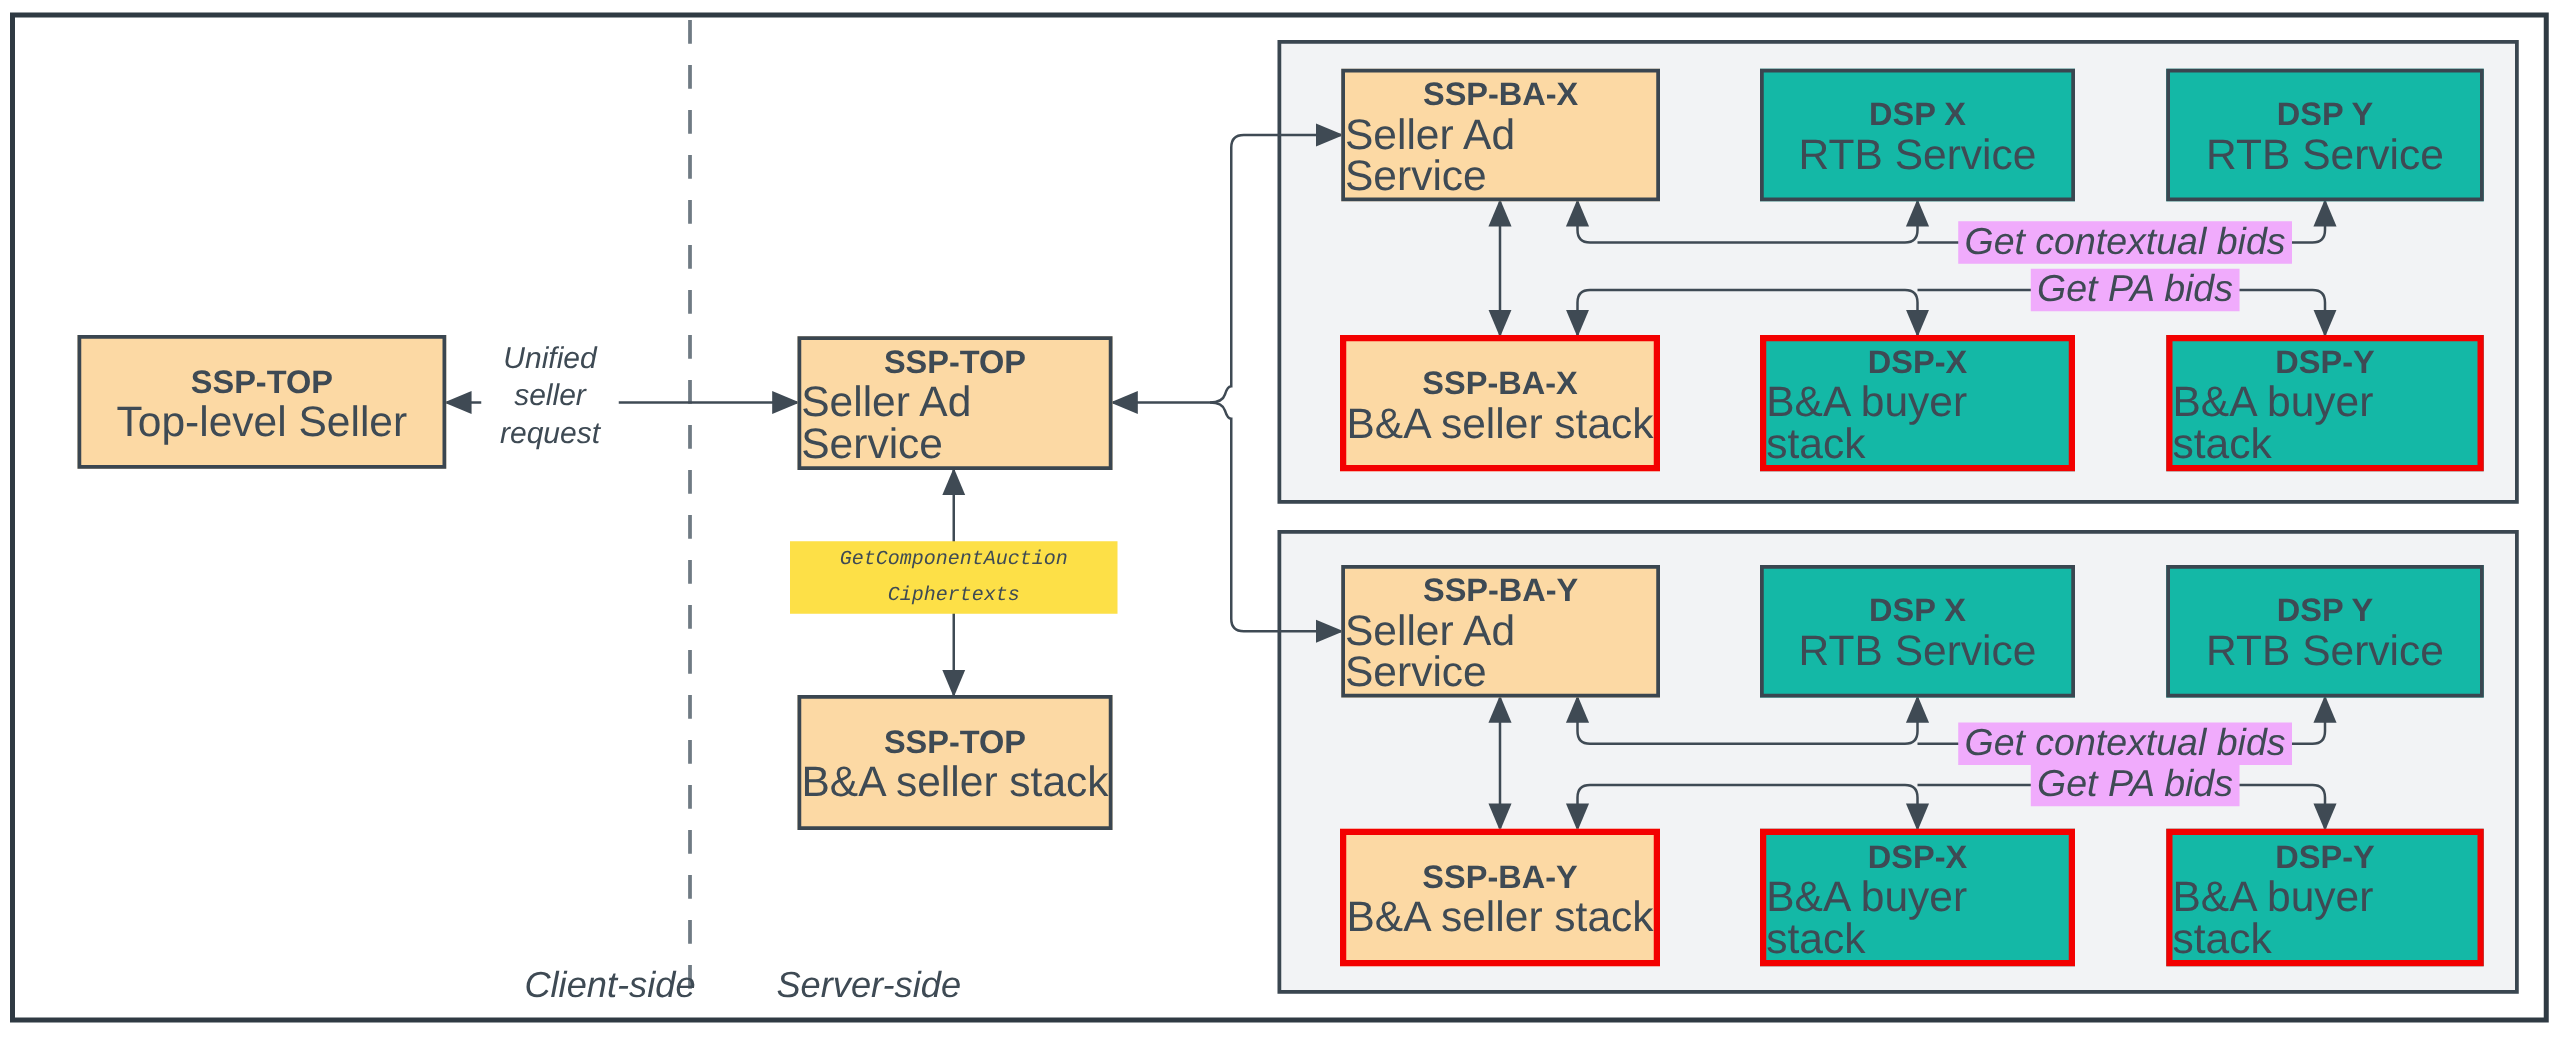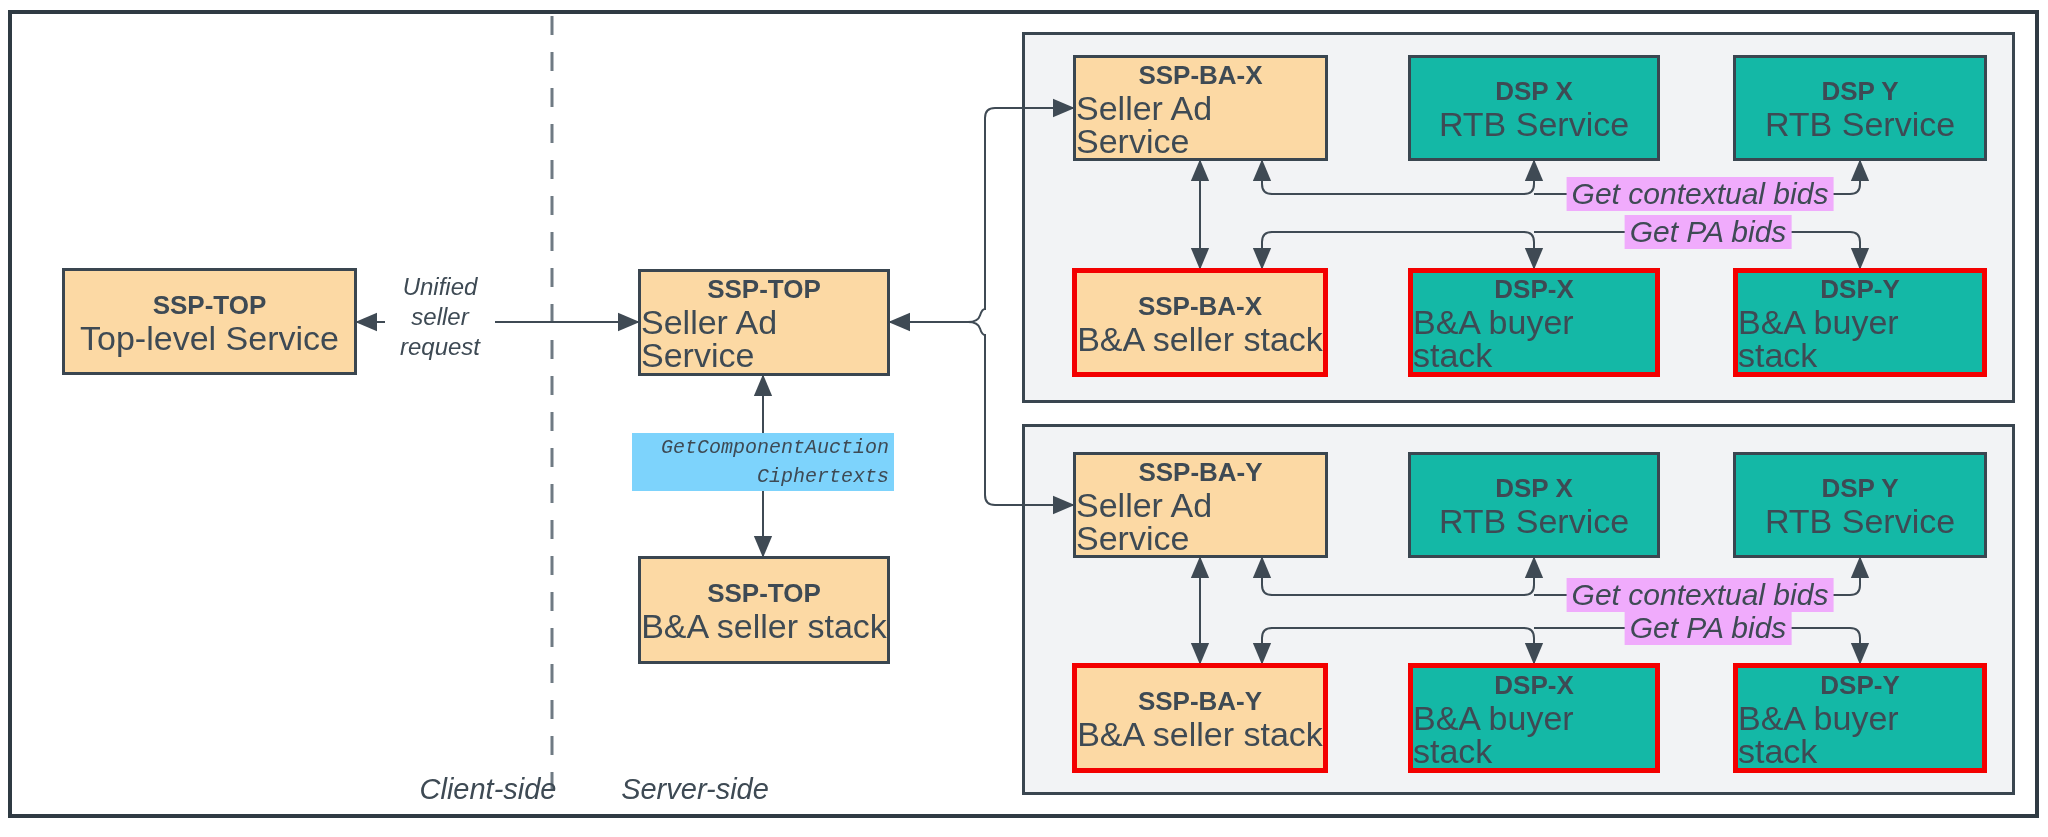--- a/index.html
+++ b/index.html
@@ -84,7 +84,7 @@
 
   <div class="node" style="left:62px;top:268px;width:295px;height:107px;">
     <div class="t">SSP-TOP</div>
-    <div class="s">Top-level Service</div>
+    <div class="s">Top-level Seller</div>
   </div>
 
   <div class="node" style="left:638px;top:269px;width:252px;height:107px;">

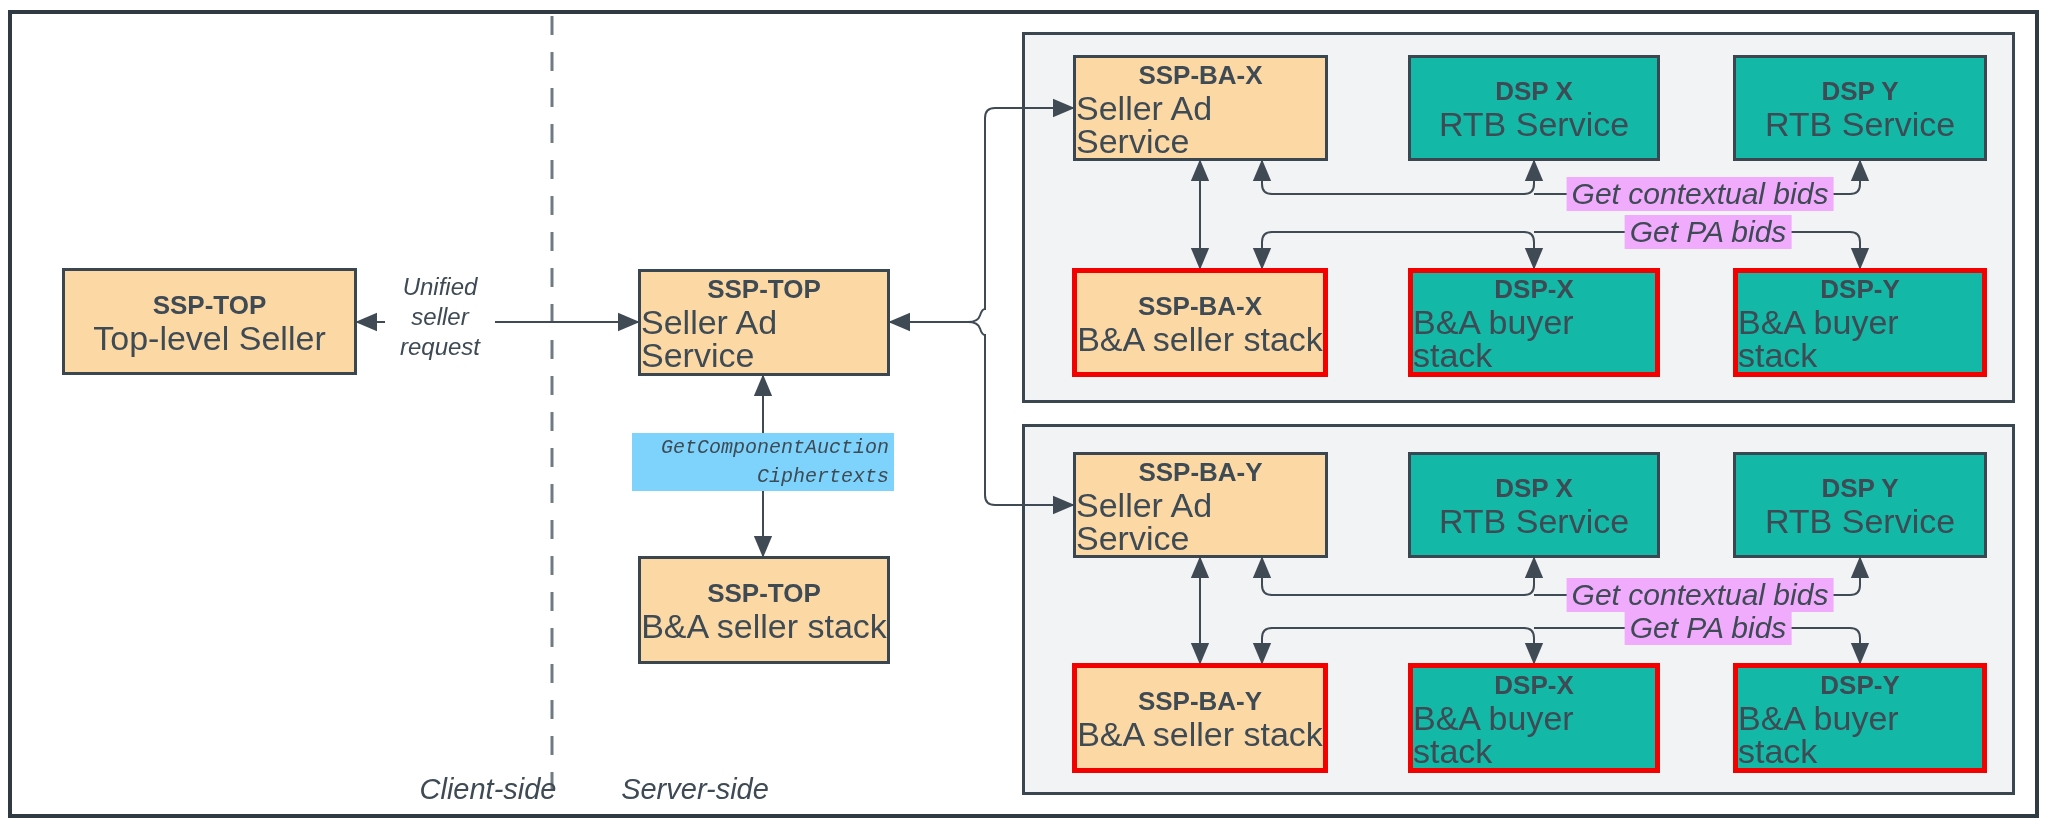--- a/index.html
+++ b/index.html
@@ -29,8 +29,8 @@
   .edge-label.on-white{background:#ffffff;}
   .edge-label.stacked{white-space:normal;font-size:24px;line-height:30px;width:110px;padding:2px 0;}
   .edge-label.mono{
-    font-family:"Liberation Mono", monospace;font-style:italic;font-size:20px;
-    line-height:29px;width:252px;white-space:normal;background:#7dd3fc;text-align:right;
+    font-family:"Liberation Mono", monospace;font-style:italic;font-size:16px;
+    line-height:29px;width:252px;white-space:normal;background:#fde047;
   }
   .side-label{
     position:absolute;z-index:4;transform:translate(-50%,-50%);

